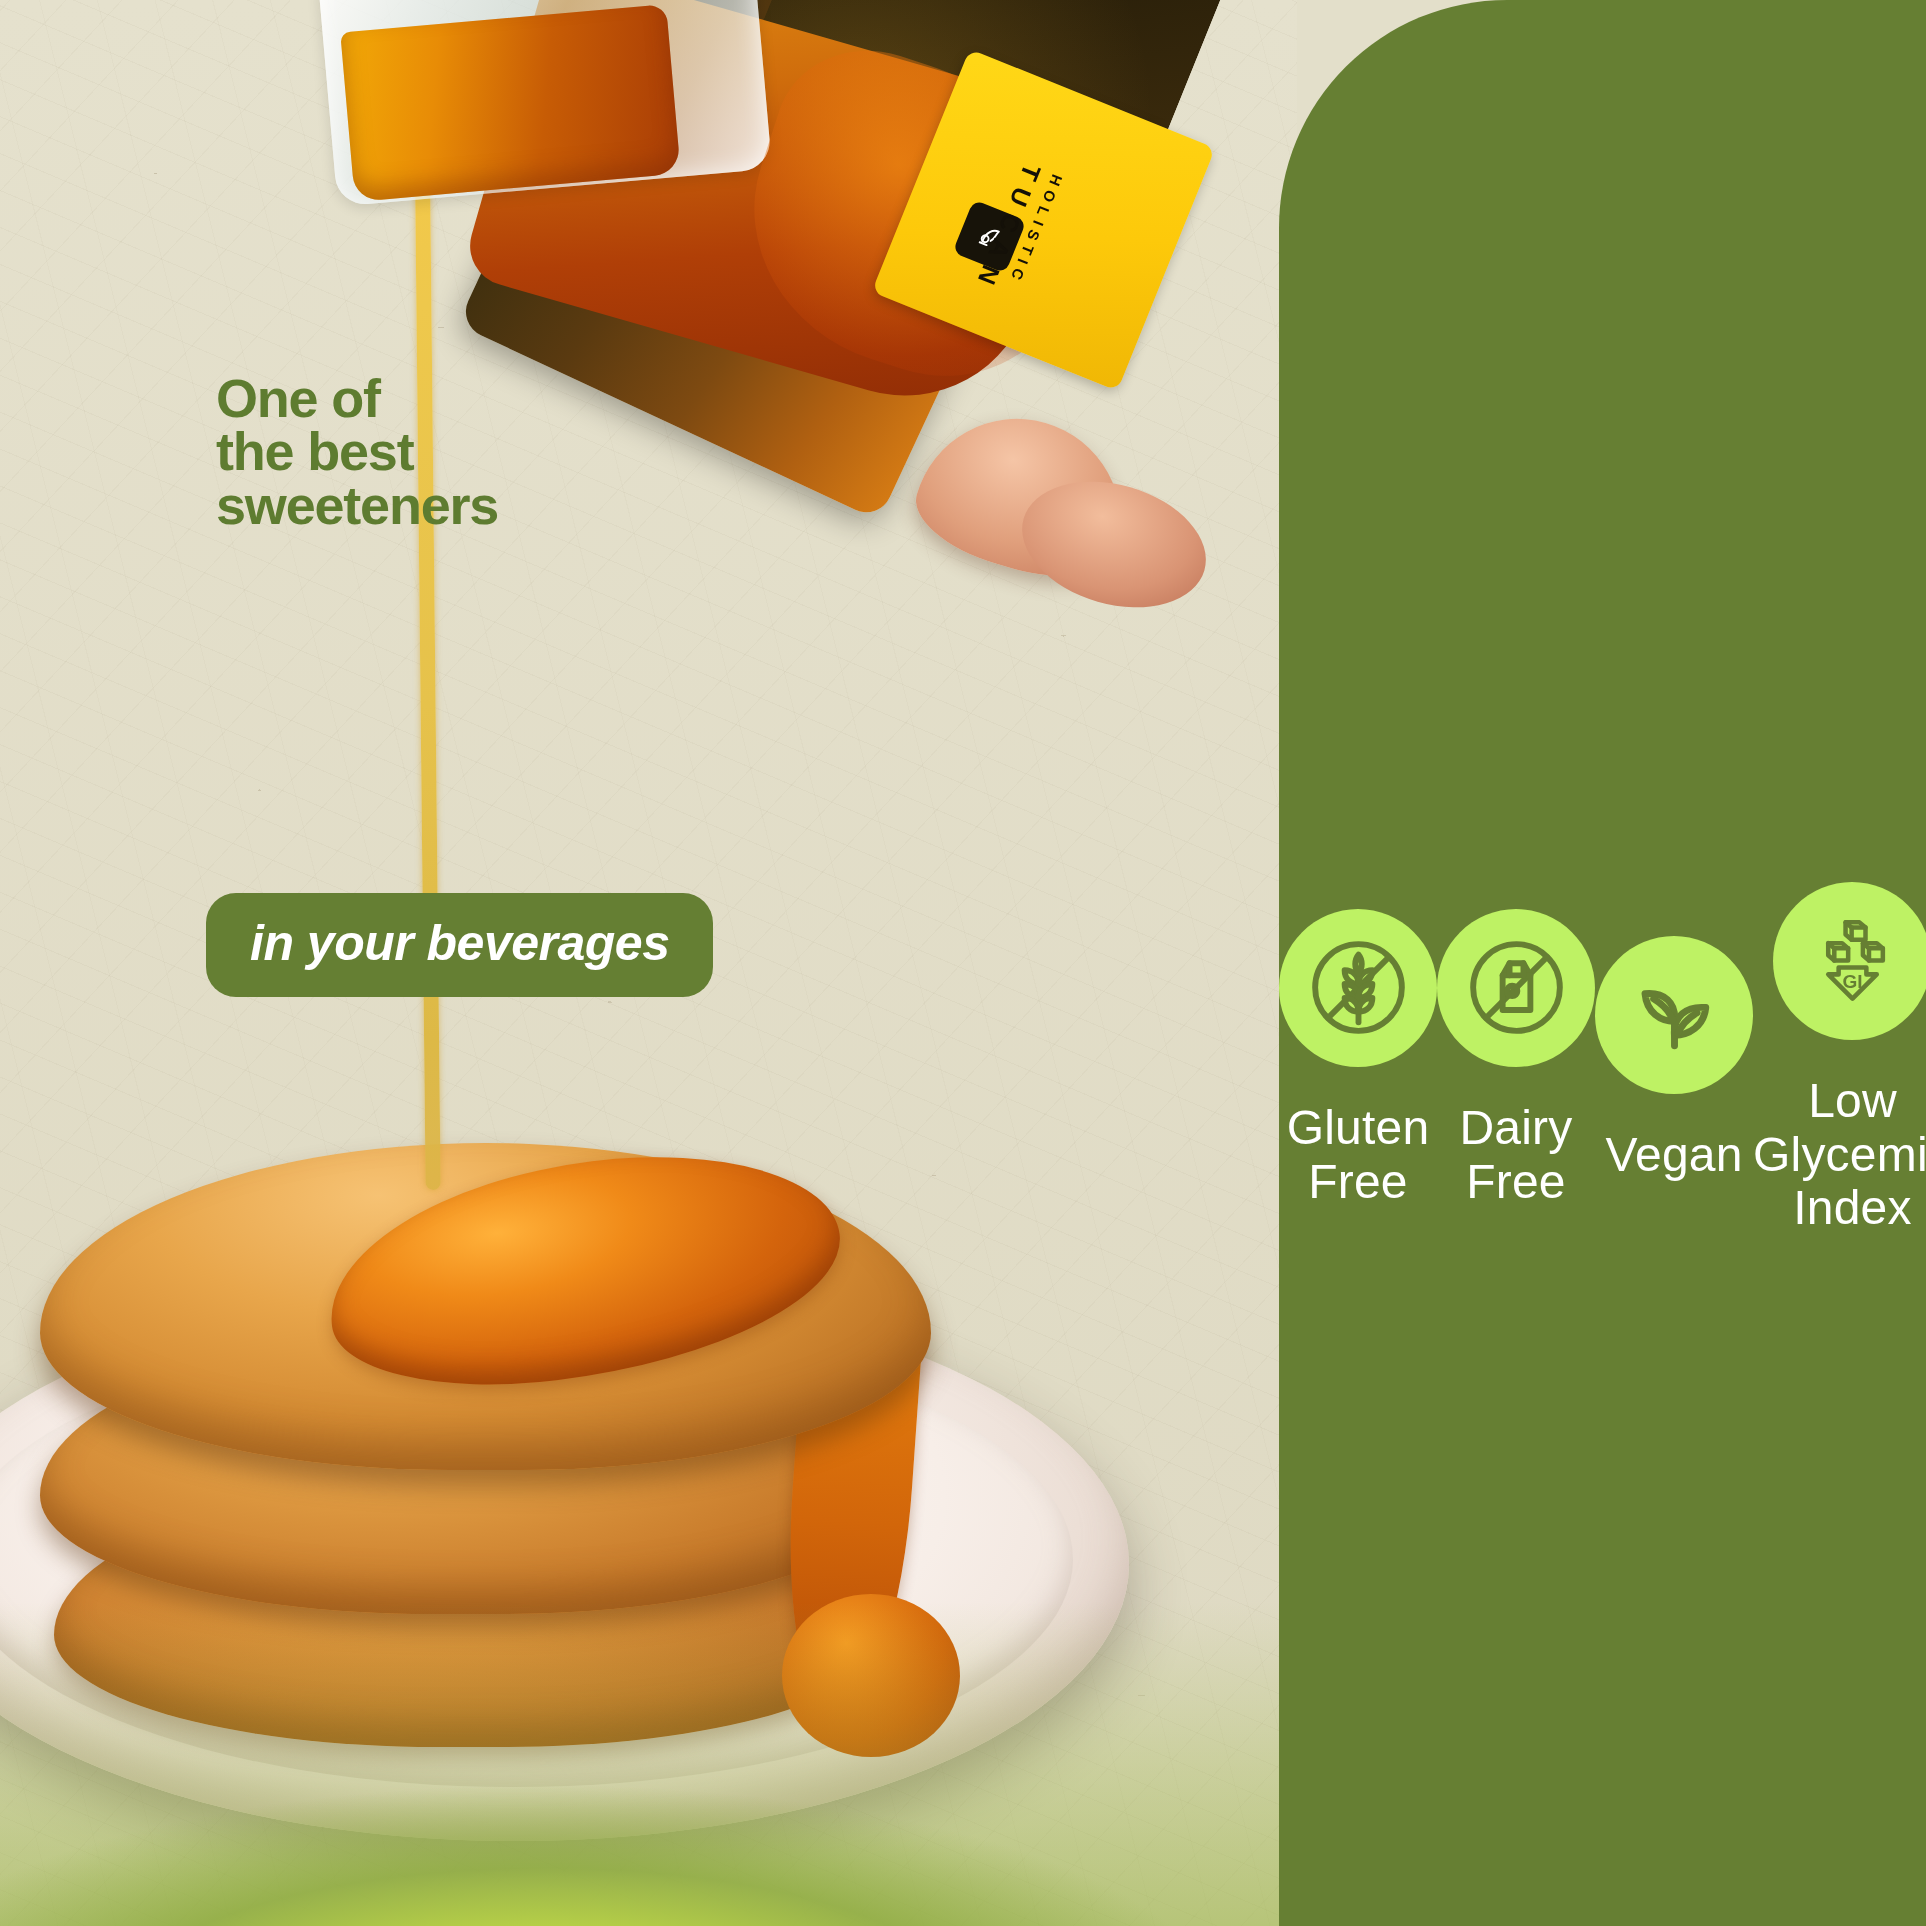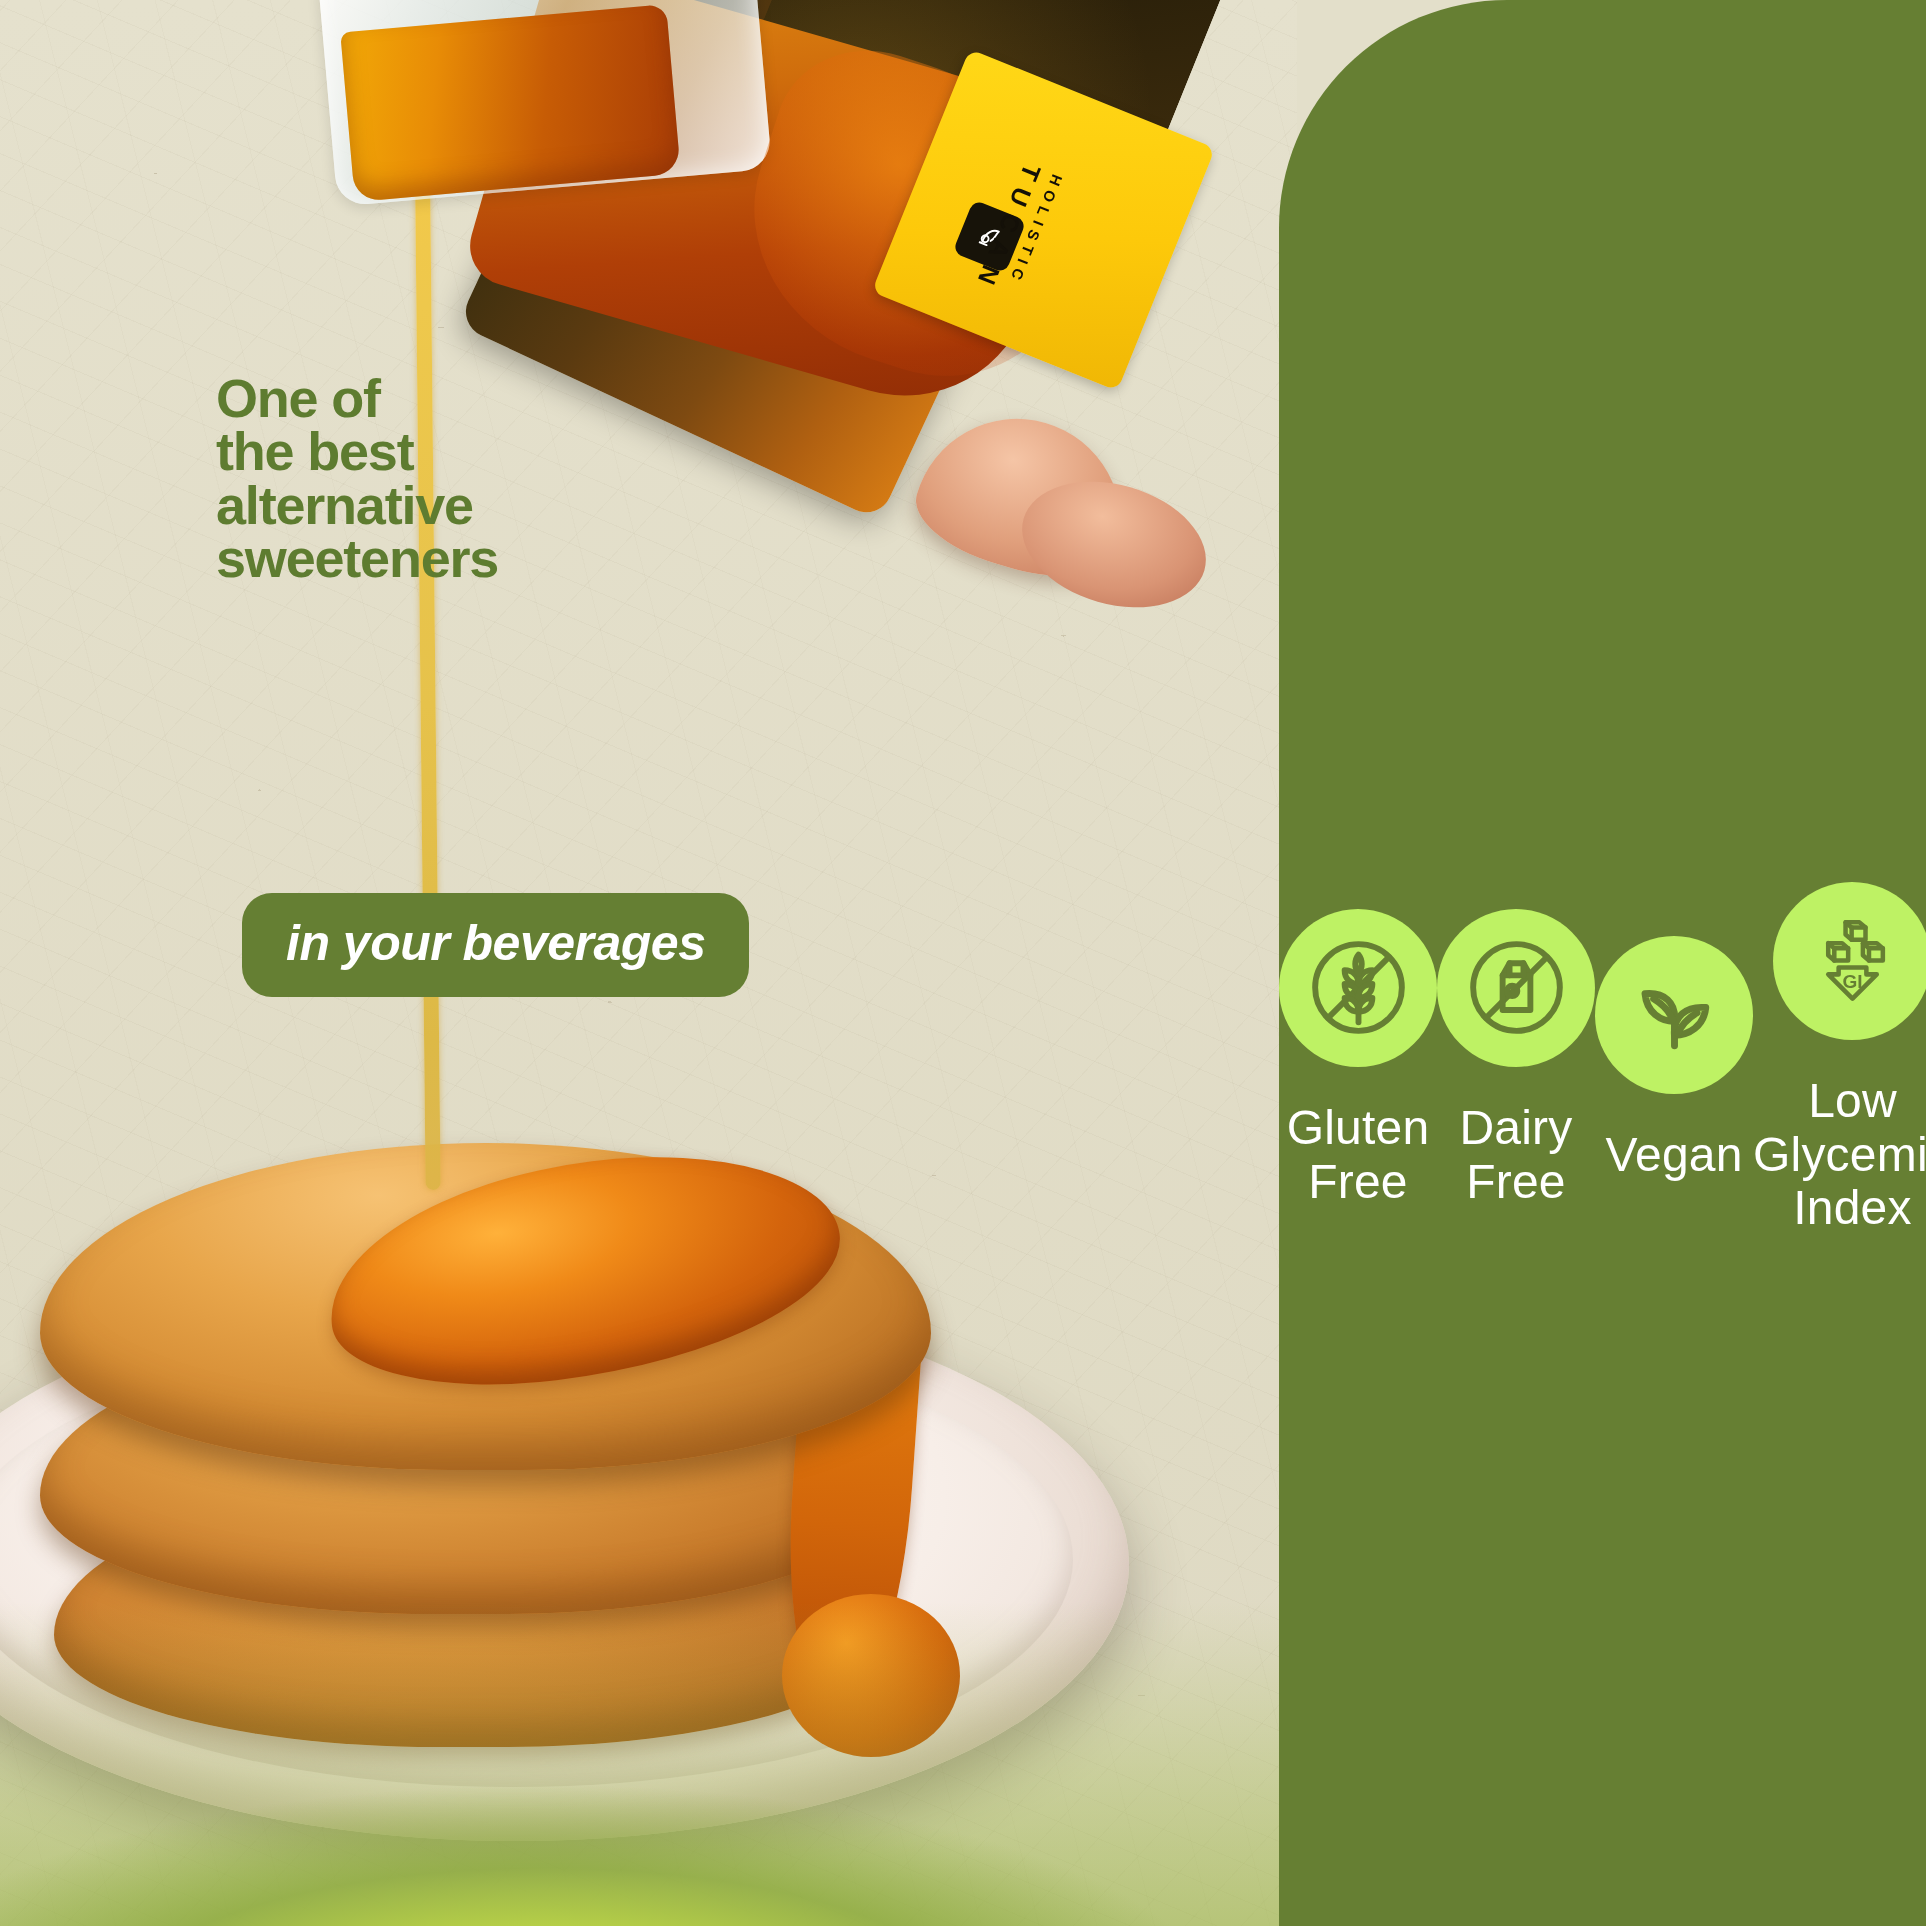--- a/index.html
+++ b/index.html
@@ -311,7 +311,6 @@
   <div class="headline">
     <span class="ln">One of</span>
     <span class="ln">the best</span>
-    <span class="ln">alternative</span>
     <span class="ln">sweeteners</span>
   </div>
 

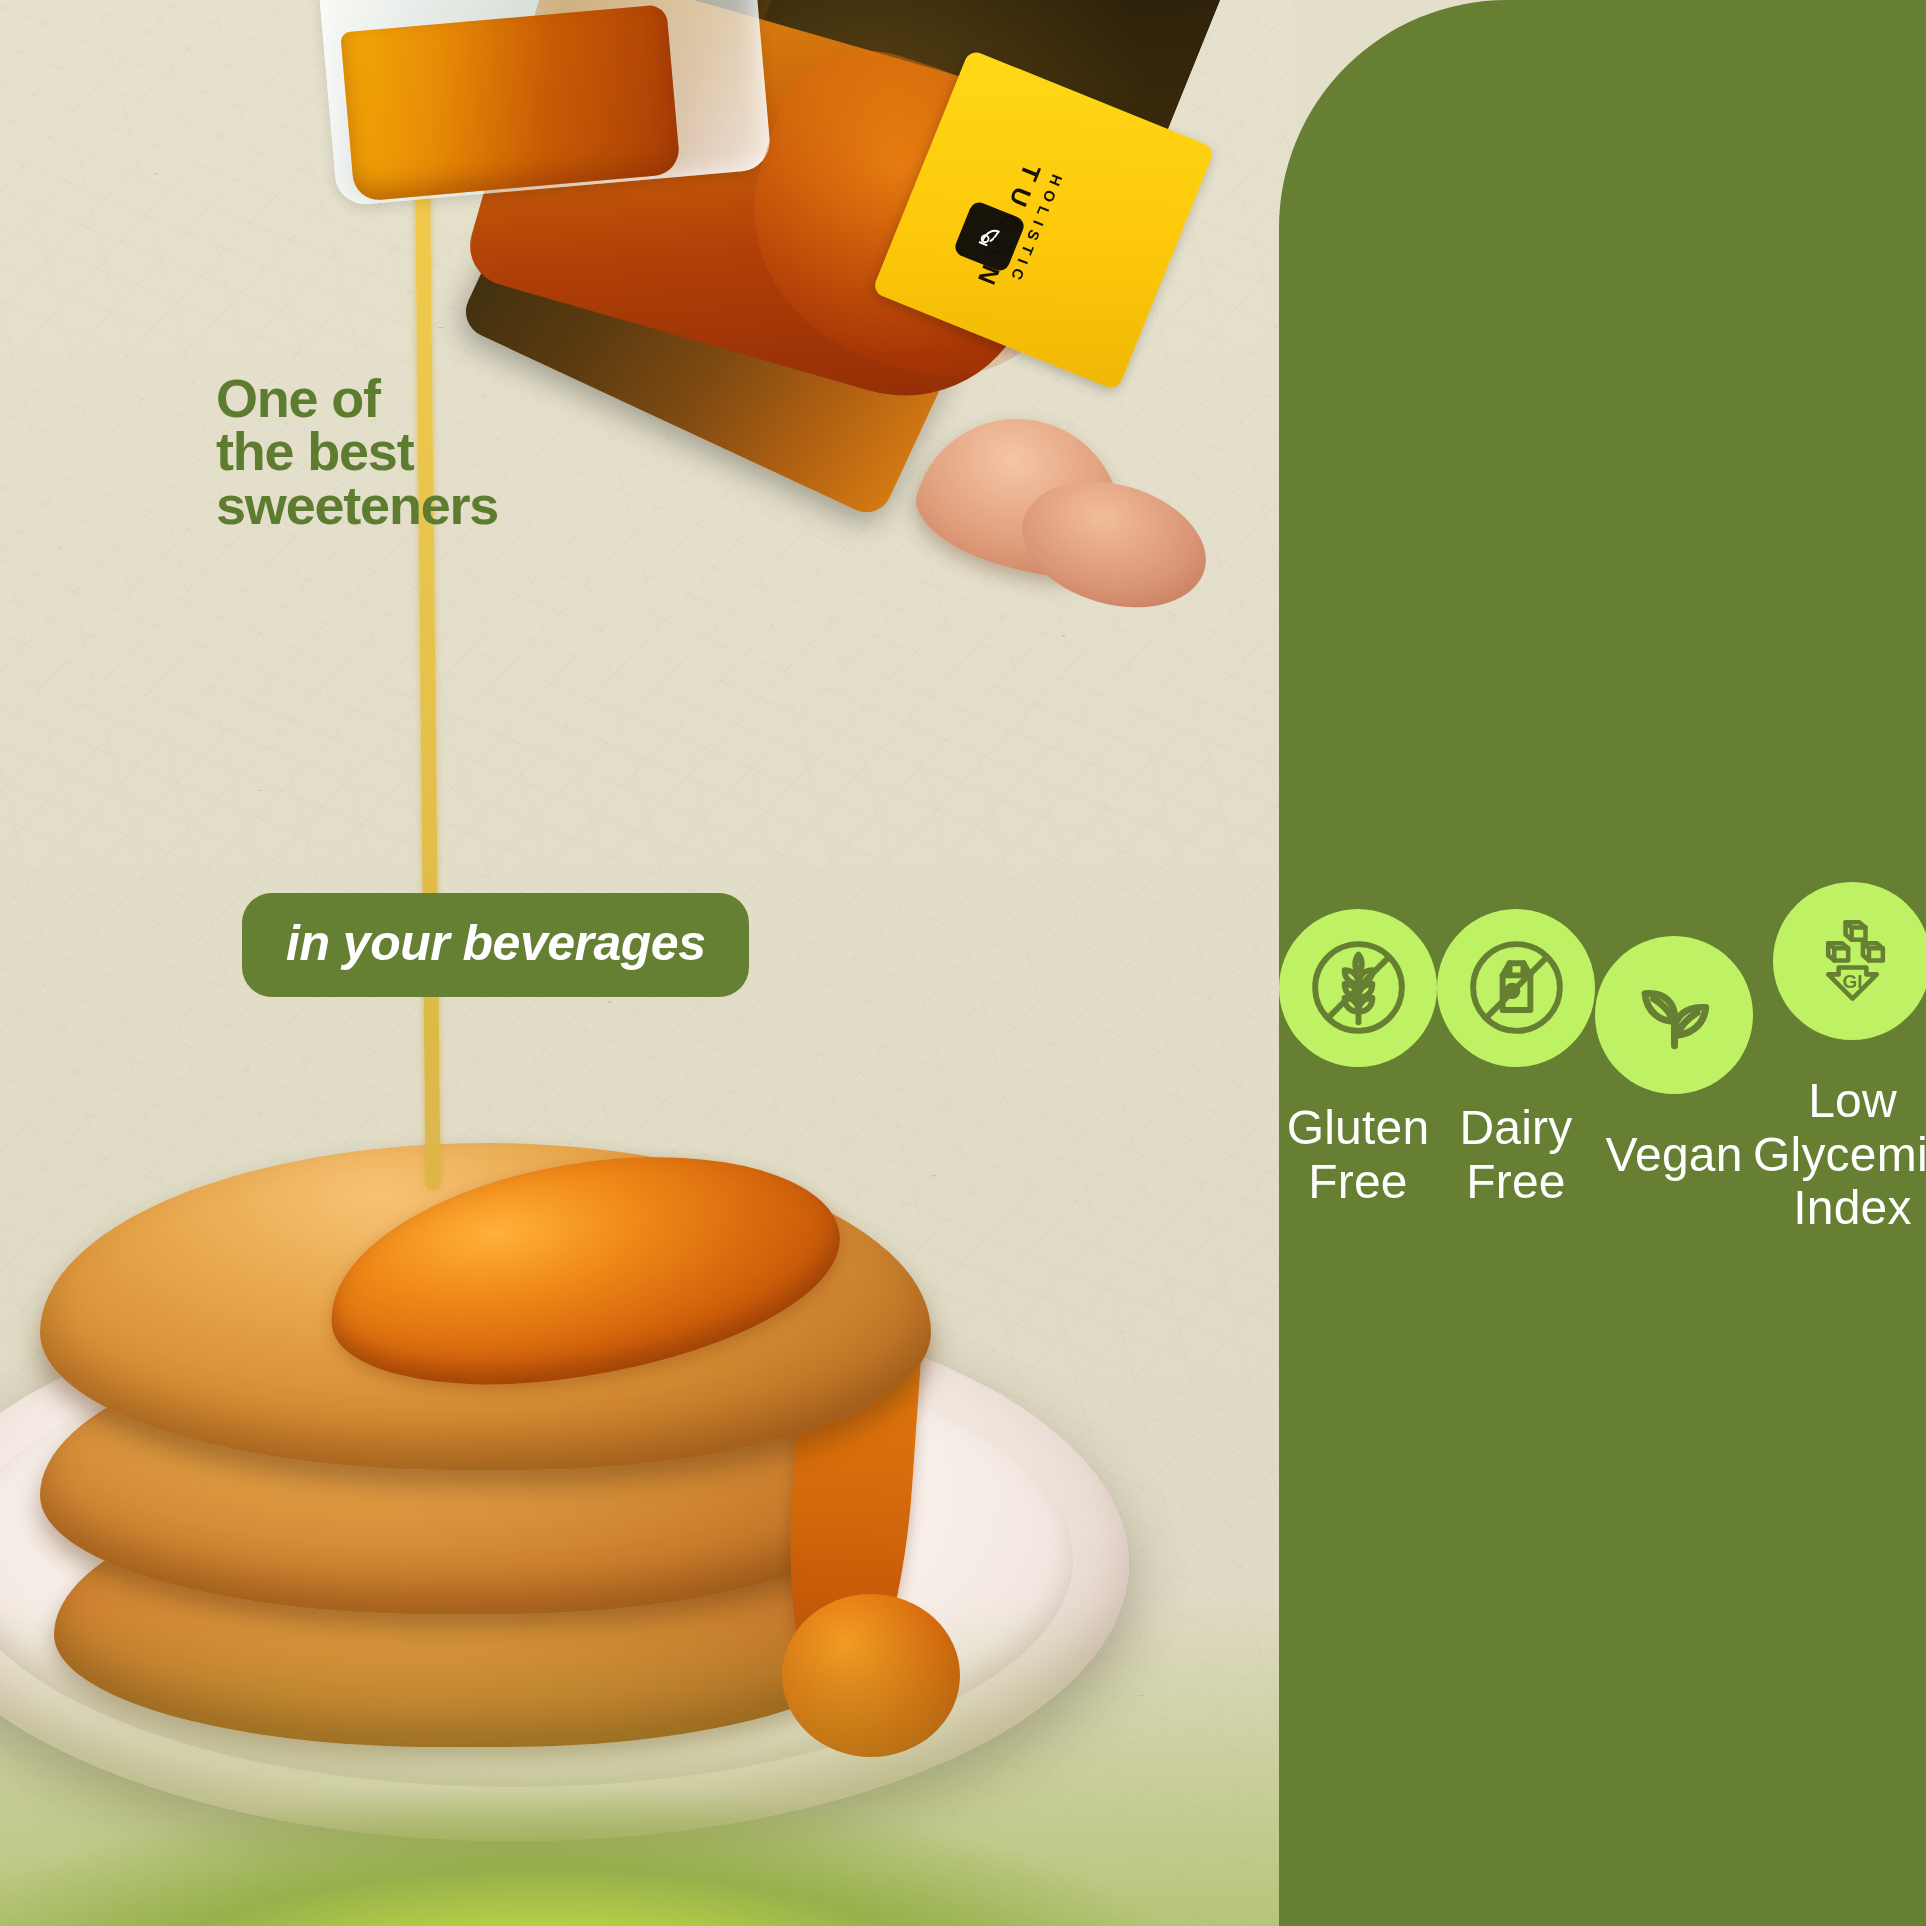--- a/index.html
+++ b/index.html
@@ -218,7 +218,6 @@
     border-radius:30px;
     padding:21px 44px 25px 44px;
     z-index:31;
-    margin-left:36px;
   }
   .pill span {
     font-size:50px; font-weight:700; font-style:italic;

